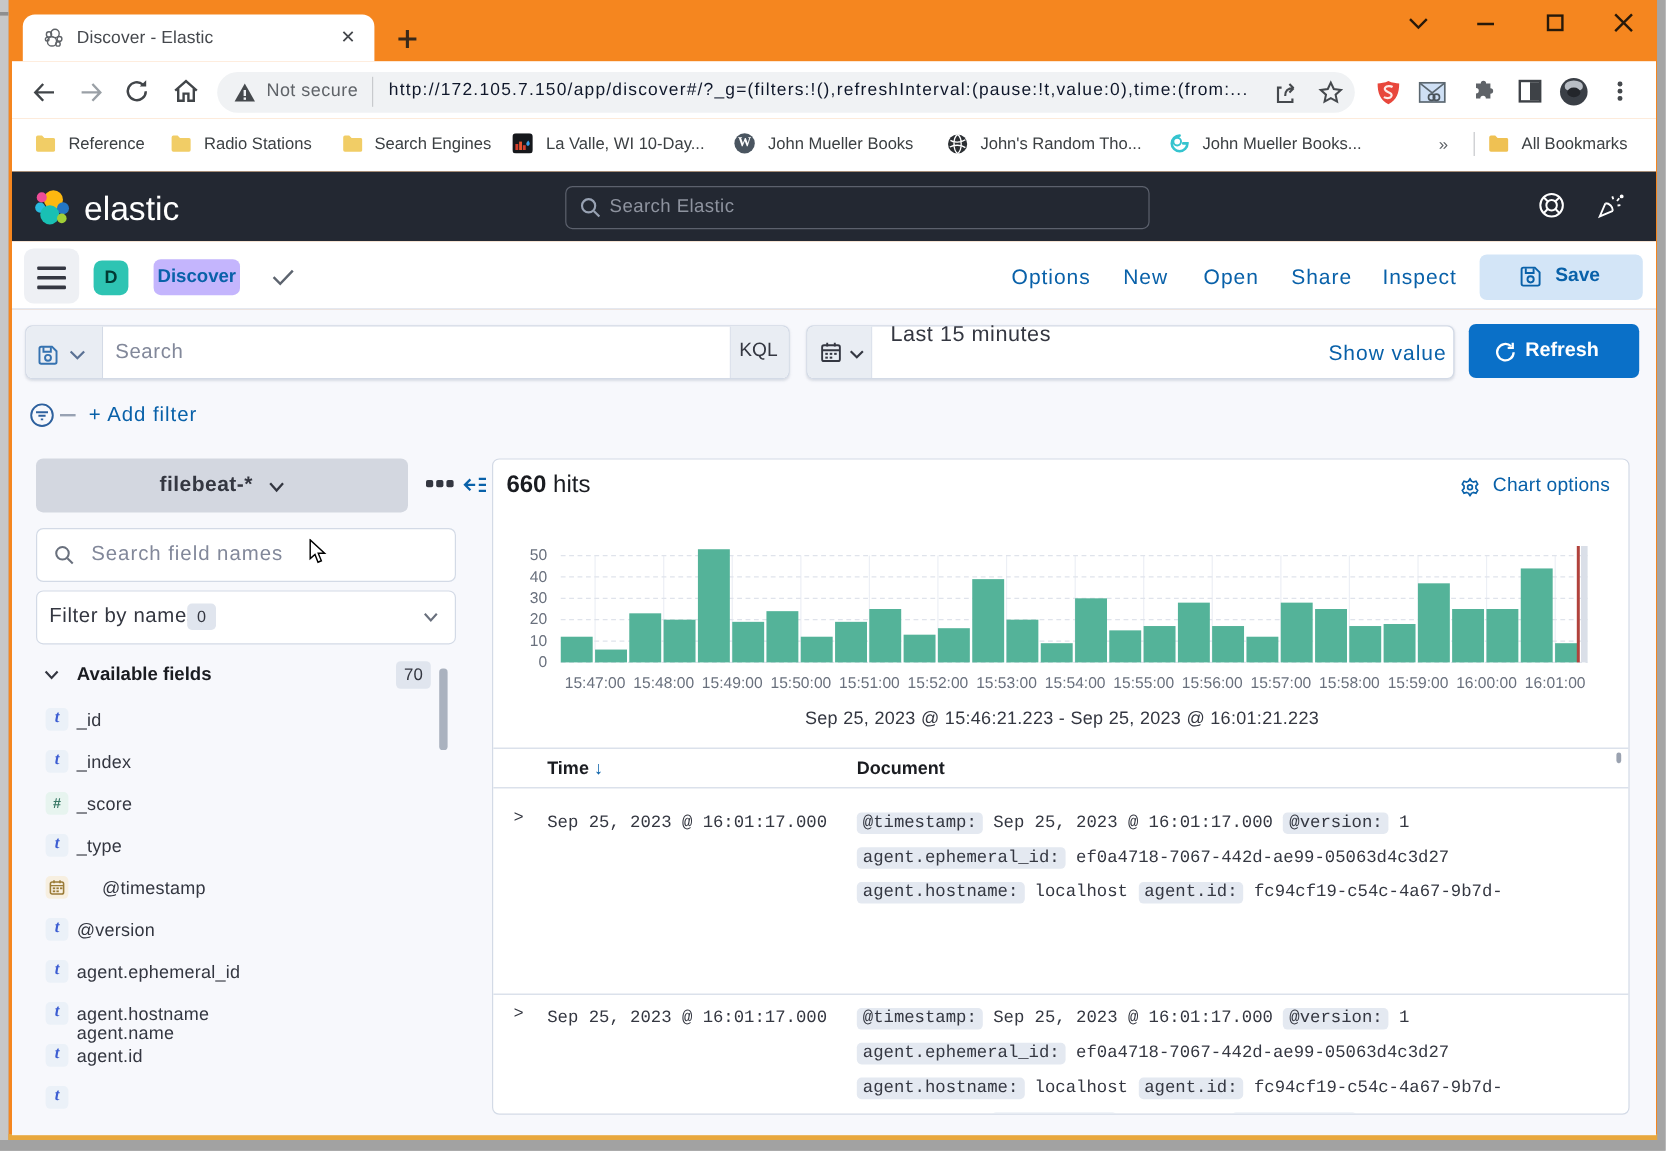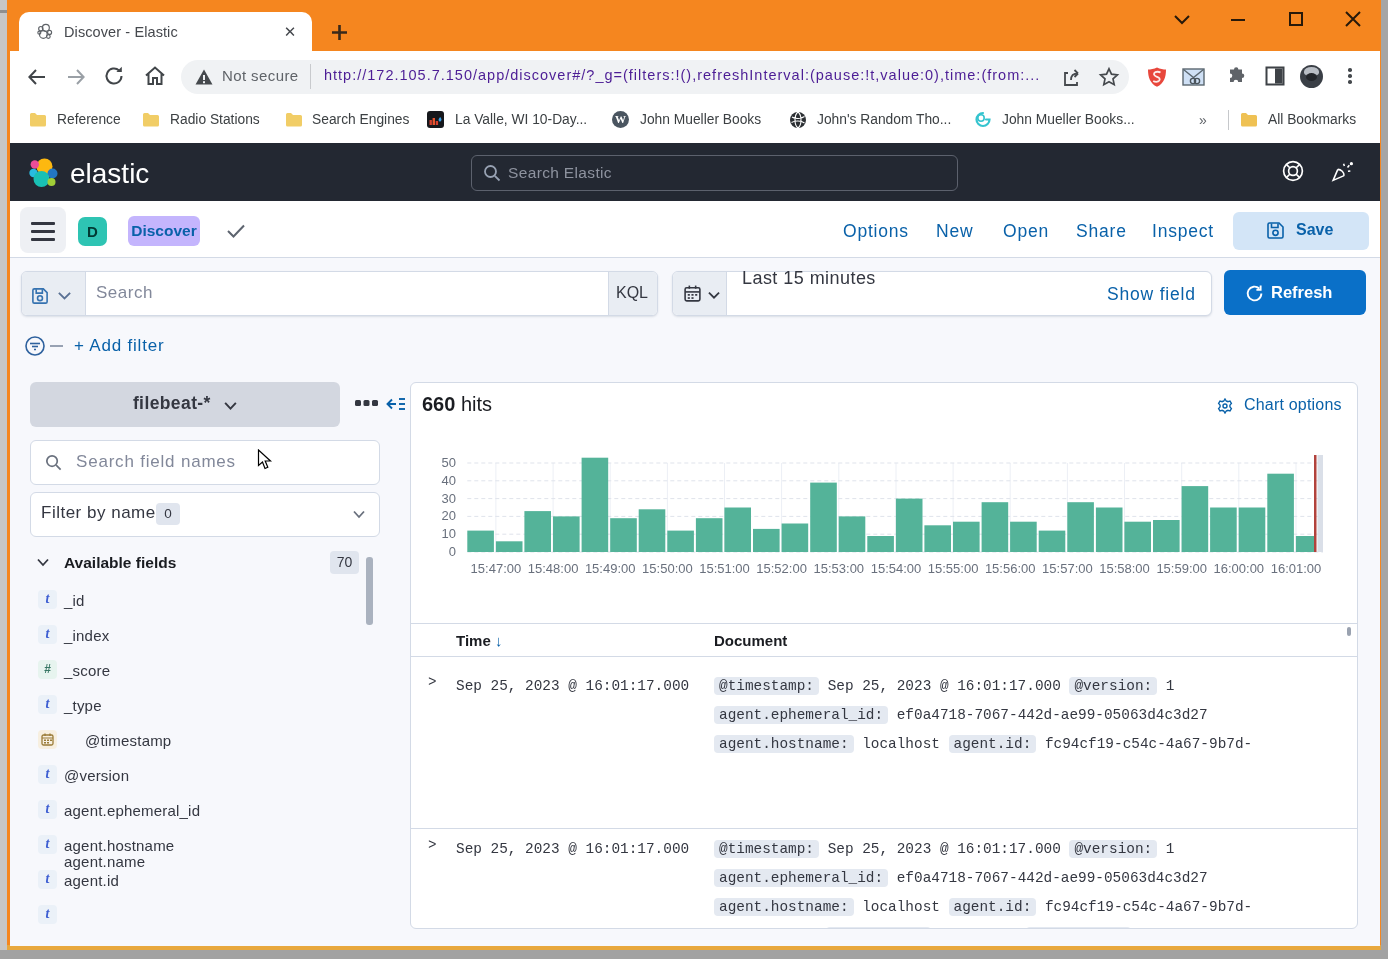--- a/index.html
+++ b/index.html
@@ -20,7 +20,7 @@
   #addrbar { left:181px; top:60px; width:948px; height:34px; background:#f0f2f4; border-radius:17px; }
   #notsecure { left:222px; top:67px; font-size:15px; letter-spacing:0.4px; color:#5f6368; }
   #urlsep { left:310px; top:64px; width:1px; height:25px; background:#c8cacd; }
-  #urltext { left:324px; top:67px; font-size:14.5px; color:#4c1d95; letter-spacing:0px; }
+  #urltext { left:324px; top:67px; font-size:14.5px; color:#0f172a; letter-spacing:0px; }
   
   #bookmarks { left:10px; top:99px; width:1370px; height:44px; background:#fff; }
   .bk { position:absolute; top:112px; font-size:13.8px; color:#3c4043; }

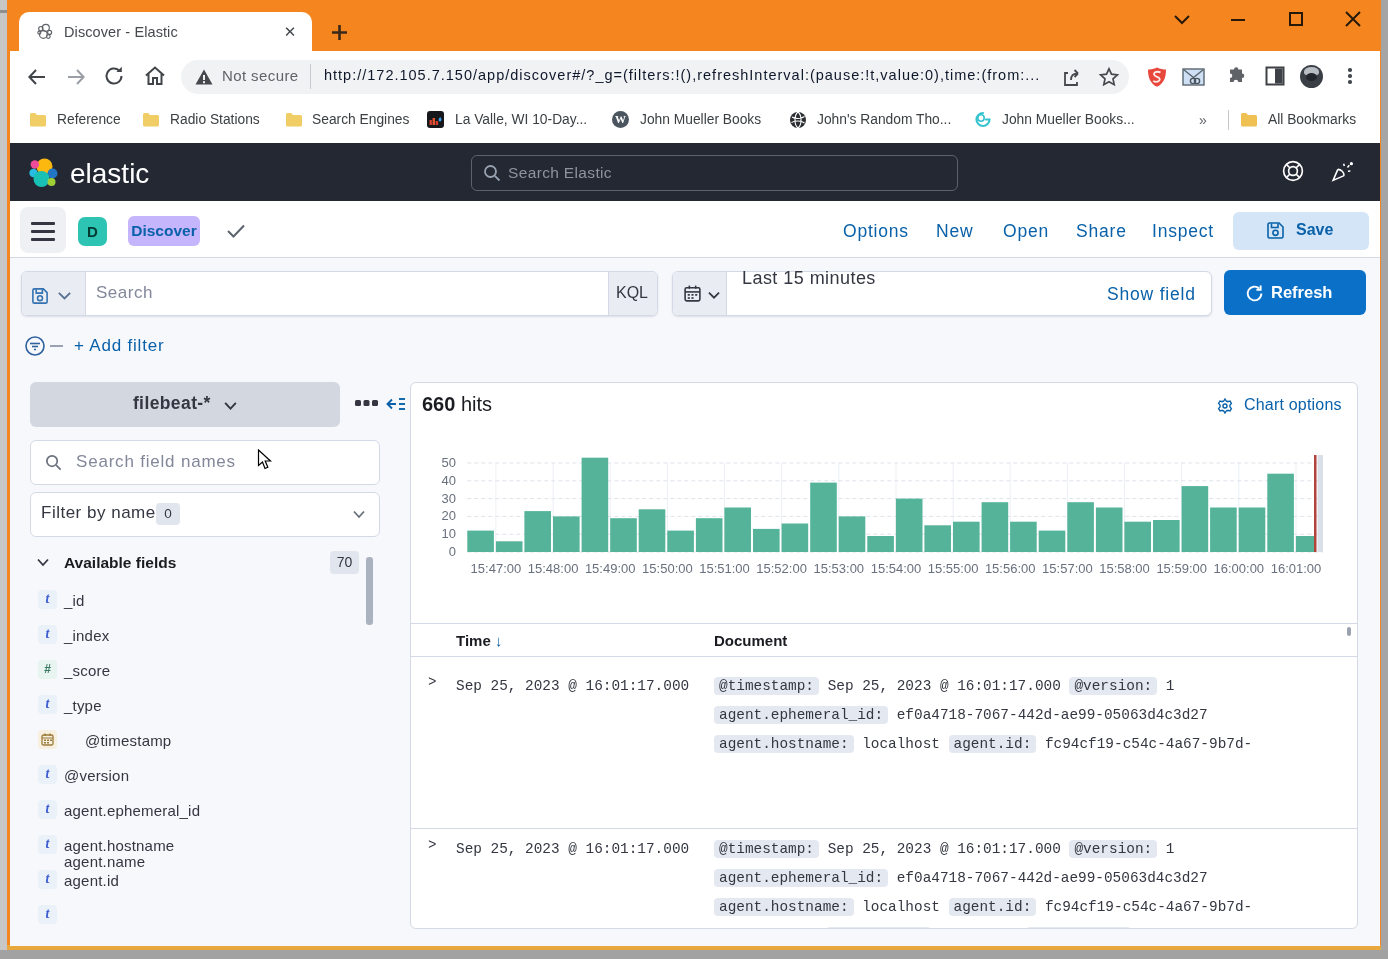--- a/index.html
+++ b/index.html
@@ -129,7 +129,7 @@
   <div class="qseg" style="left:0; width:54px;"></div>
 </div>
 <div class="abs" id="last15">Last 15 minutes</div>
-<div class="abs" id="showdates">Show field</div>
+<div class="abs" id="showdates">Show value</div>
 <div class="abs" id="refresh"></div>
 <div class="abs" id="refreshtext">Refresh</div>
 <div class="abs" id="addfilter">+ Add filter</div>

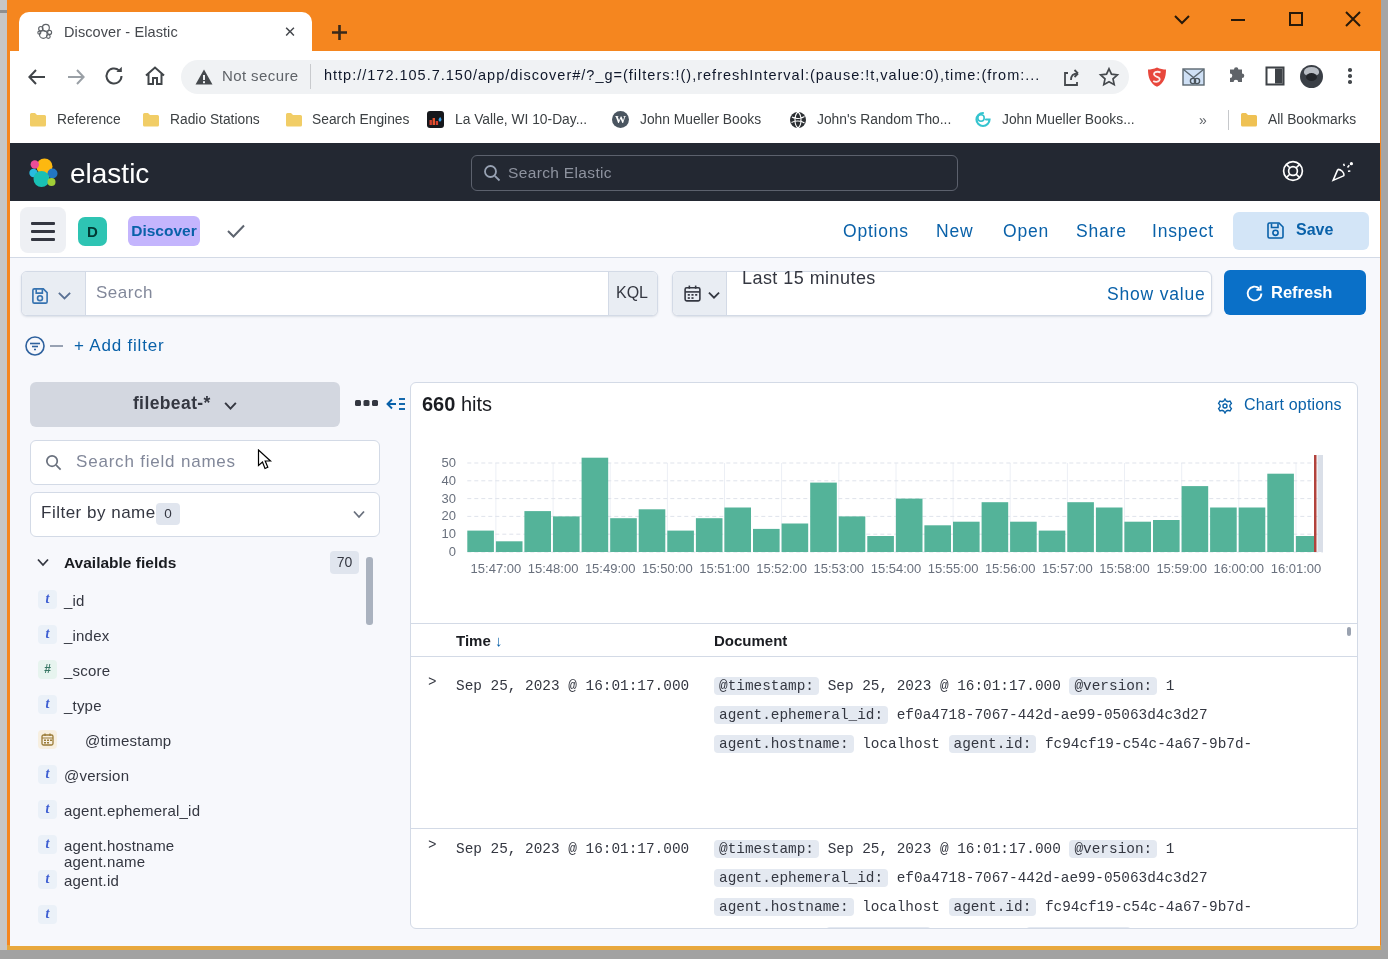--- a/index.html
+++ b/index.html
@@ -254,6 +254,7 @@
   <text x="827.8" y="130" text-anchor="middle" font-size="13" fill="#69707d" font-family="Liberation Sans, sans-serif">16:00:00</text>
   <text x="885.0" y="130" text-anchor="middle" font-size="13" fill="#69707d" font-family="Liberation Sans, sans-serif">16:01:00</text>
   </svg>
+  <div class="abs" id="subtitle">Sep 25, 2023 @ 15:46:21.223 - Sep 25, 2023 @ 16:01:21.223</div>
   <div class="abs" id="tdiv1"></div>
   <div class="abs" id="thead">Time <span style="color:#0961a9;">↓</span></div>
   <div class="abs" id="thead2">Document</div>

